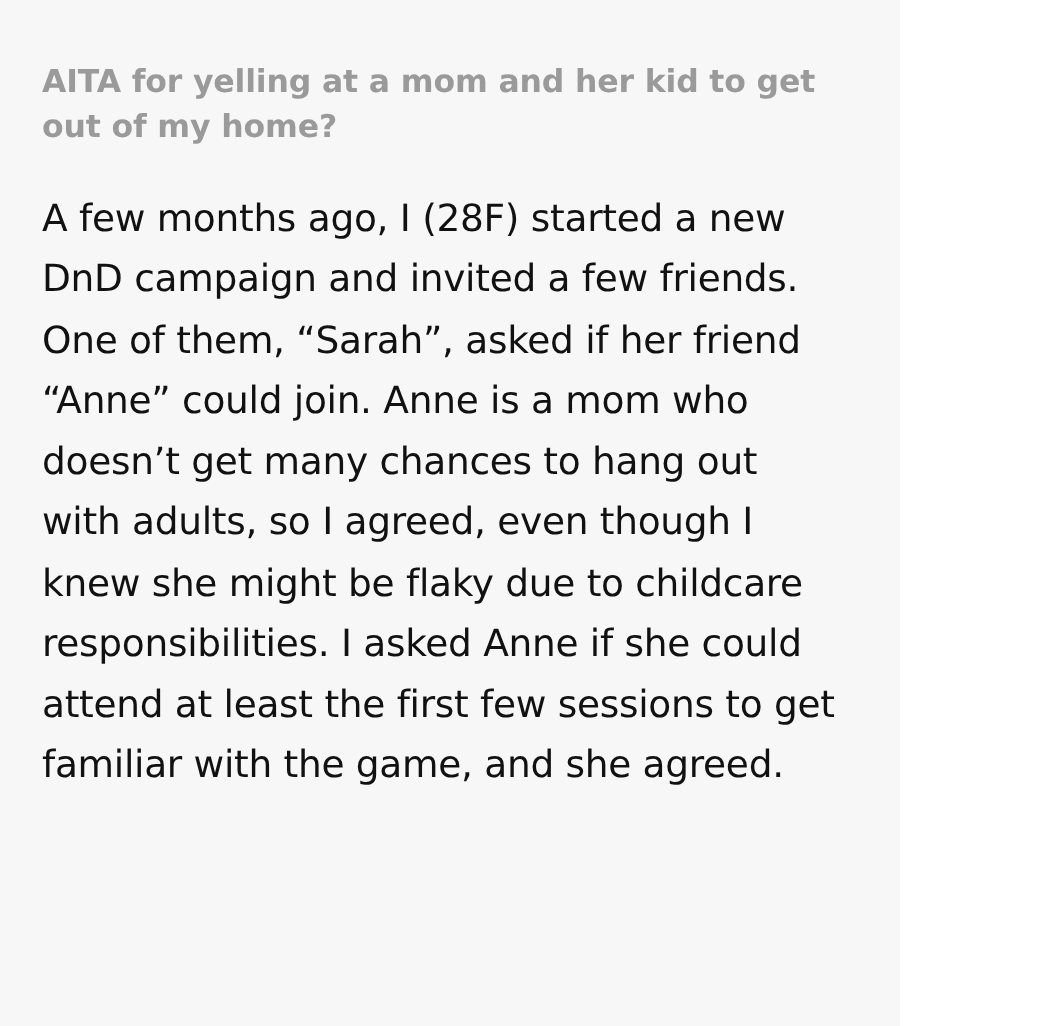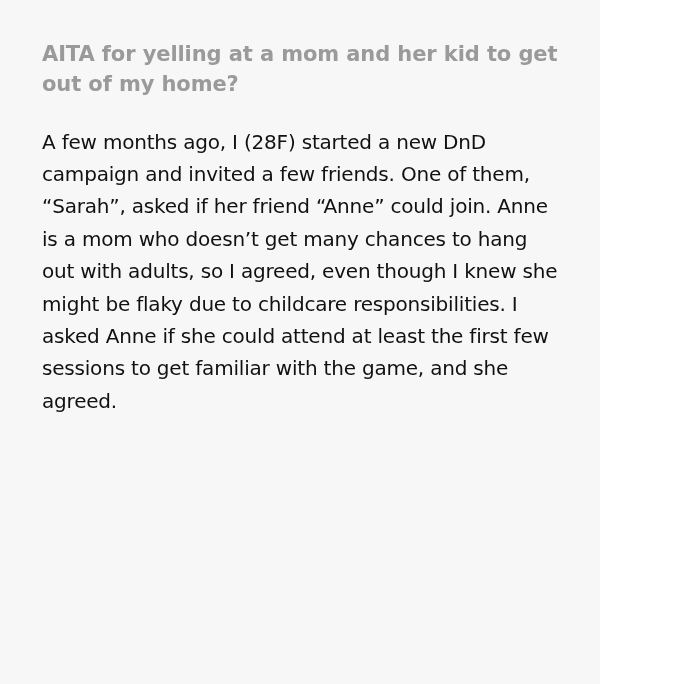--- a/index.html
+++ b/index.html
@@ -18,7 +18,7 @@
     width: 600px;
     height: 684px;
     background: #f7f7f7;
-    padding: 30px 36px 0 42px;
+    padding: 30px 36px 0 28px;
     position: relative;
   }
   .post-title {

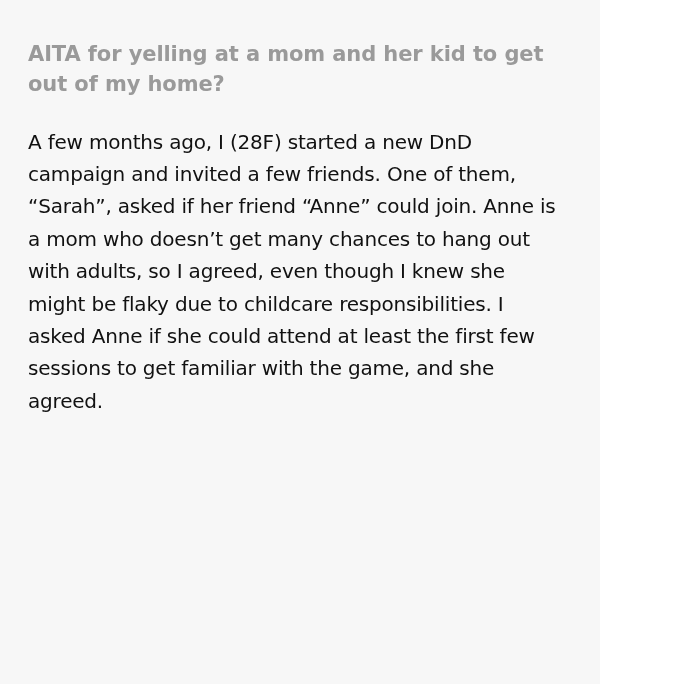--- a/index.html
+++ b/index.html
@@ -32,7 +32,7 @@
   }
   .post-body {
     color: #111111;
-    font-size: 20px;
+    font-size: 25px;
     line-height: 1.62;
     font-weight: 400;
     margin: 26px 0 0 0;

